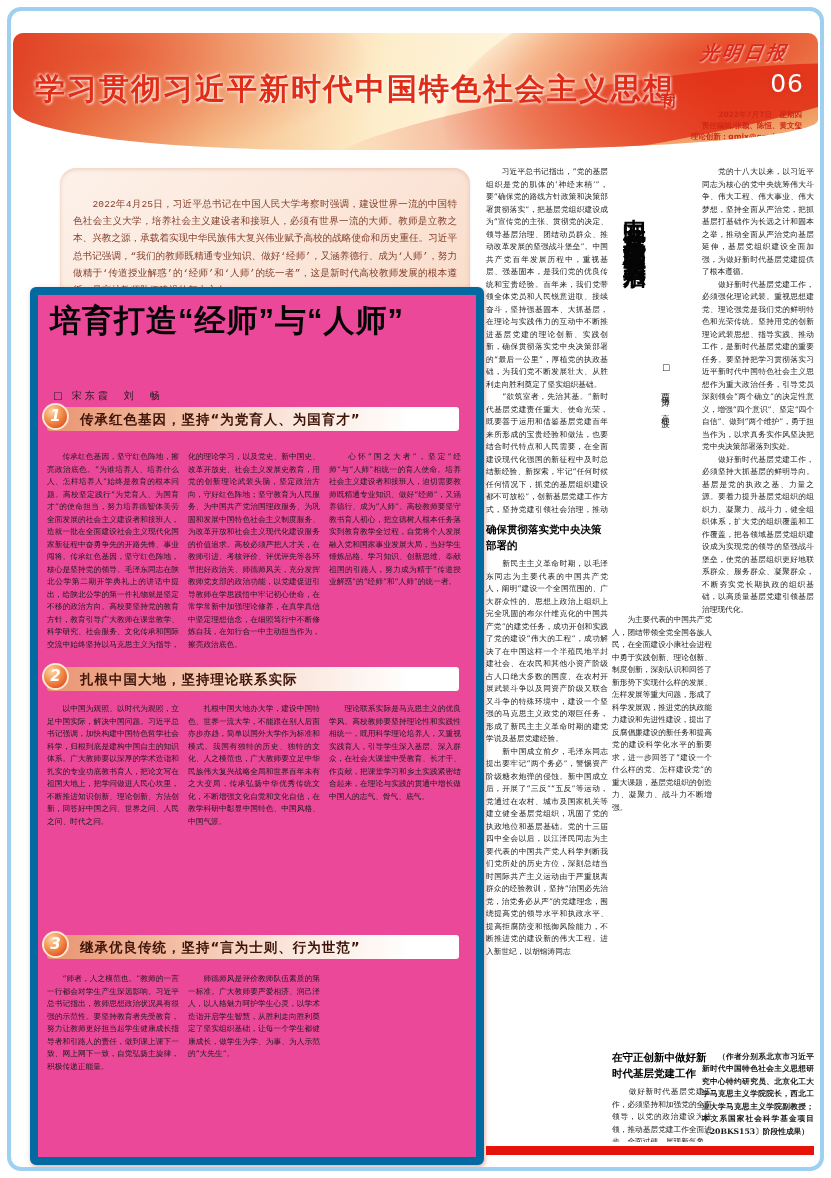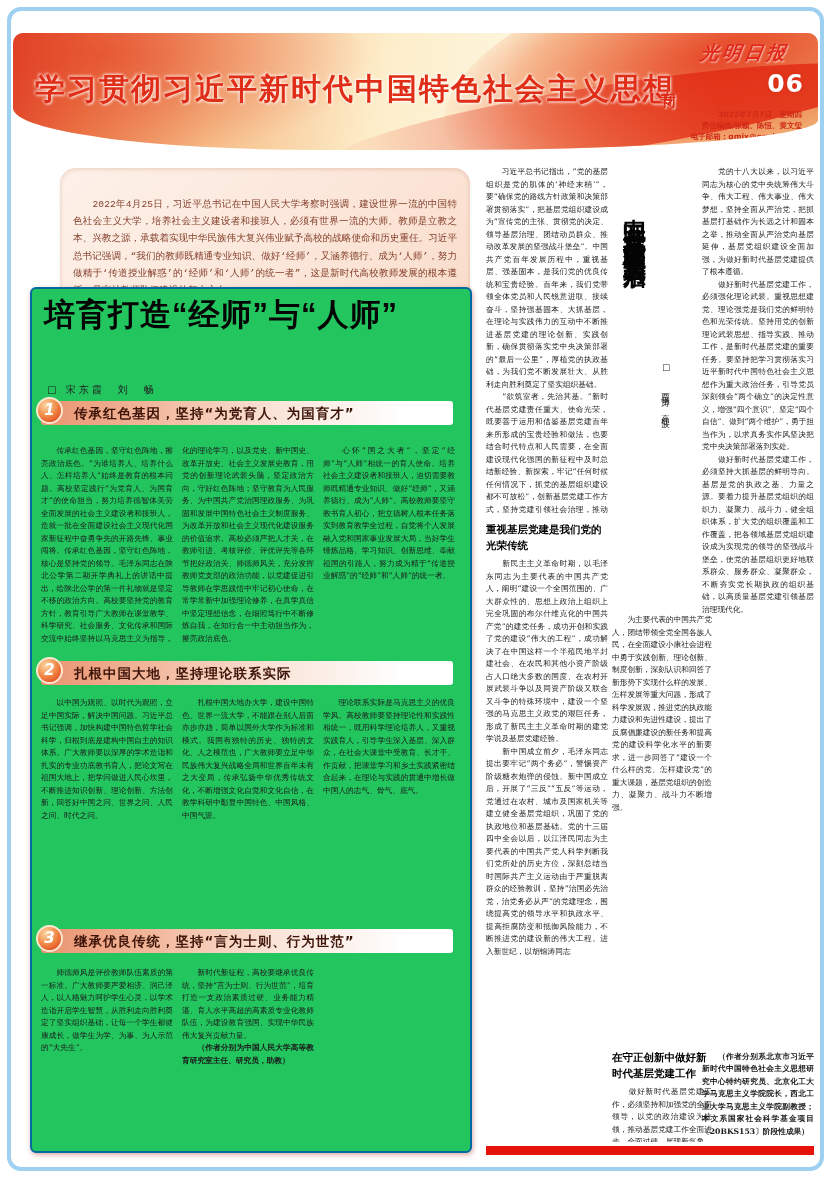--- a/index.html
+++ b/index.html
@@ -27,7 +27,7 @@
   .masthead{position:absolute;right:30px;top:7px;font-family:"DejaVu Serif",serif;font-style:italic;
           font-weight:700;font-size:19px;color:#e0291a;letter-spacing:3px;transform:skewX(-8deg);
           text-shadow:1px 1px 2px rgba(255,255,255,.7);}
-  .pagenum{position:absolute;right:14px;top:36px;font-size:25px;font-weight:700;color:#fff;
+  .pagenum{position:absolute;right:14px;top:36px;font-size:25px;font-weight:400;color:#fff;
           letter-spacing:1px;text-shadow:0 0 4px rgba(200,40,20,.6);}
   .dateblock{position:absolute;right:16px;top:76px;text-align:right;color:#cf2a18;font-size:7.5px;
           line-height:11px;font-weight:700;}

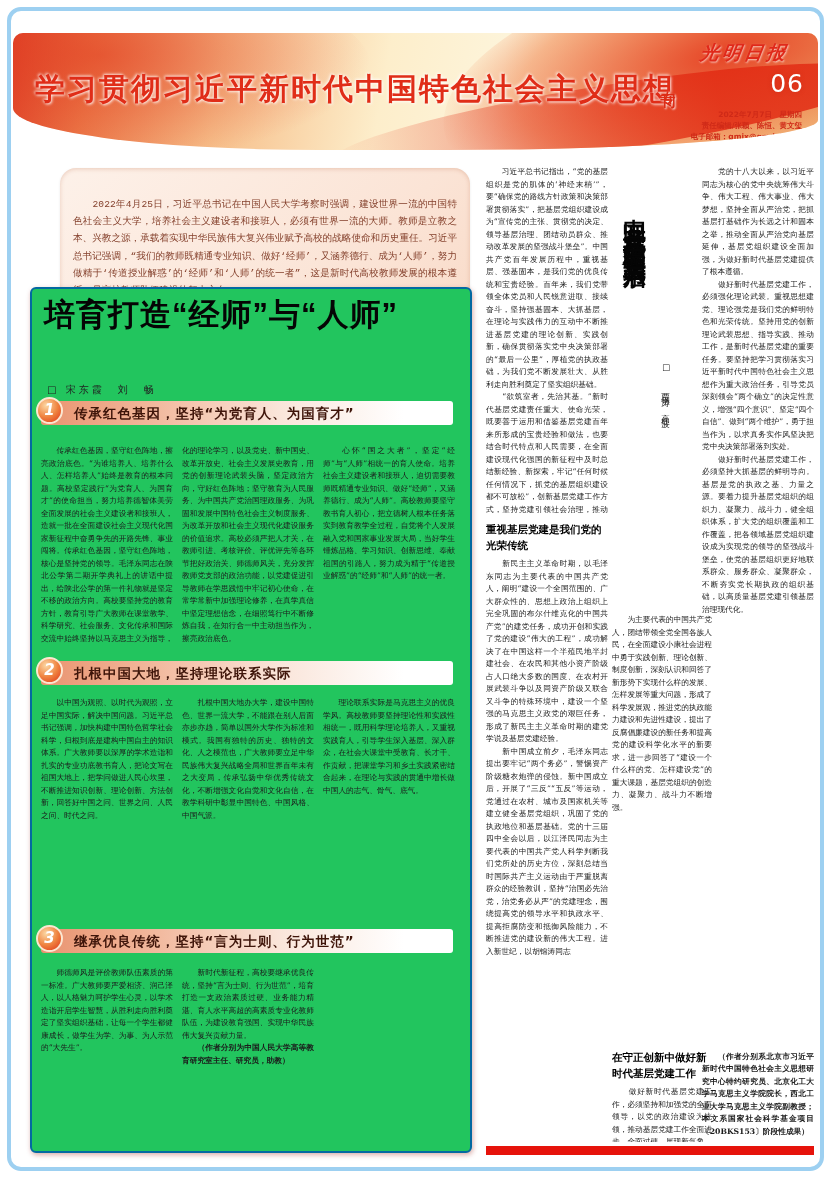--- a/index.html
+++ b/index.html
@@ -94,7 +94,7 @@
   <div class="dateblock">
     <div>2022年7月7日　星期四</div>
     <div>责任编辑/张颖、陈恒、黄文玺</div>
-    <div>电子邮箱：gmjx@gmdaily.cn</div>
+    <div>理论创新：gmjx@gmdaily.cn</div>
   </div>
 </div>
 

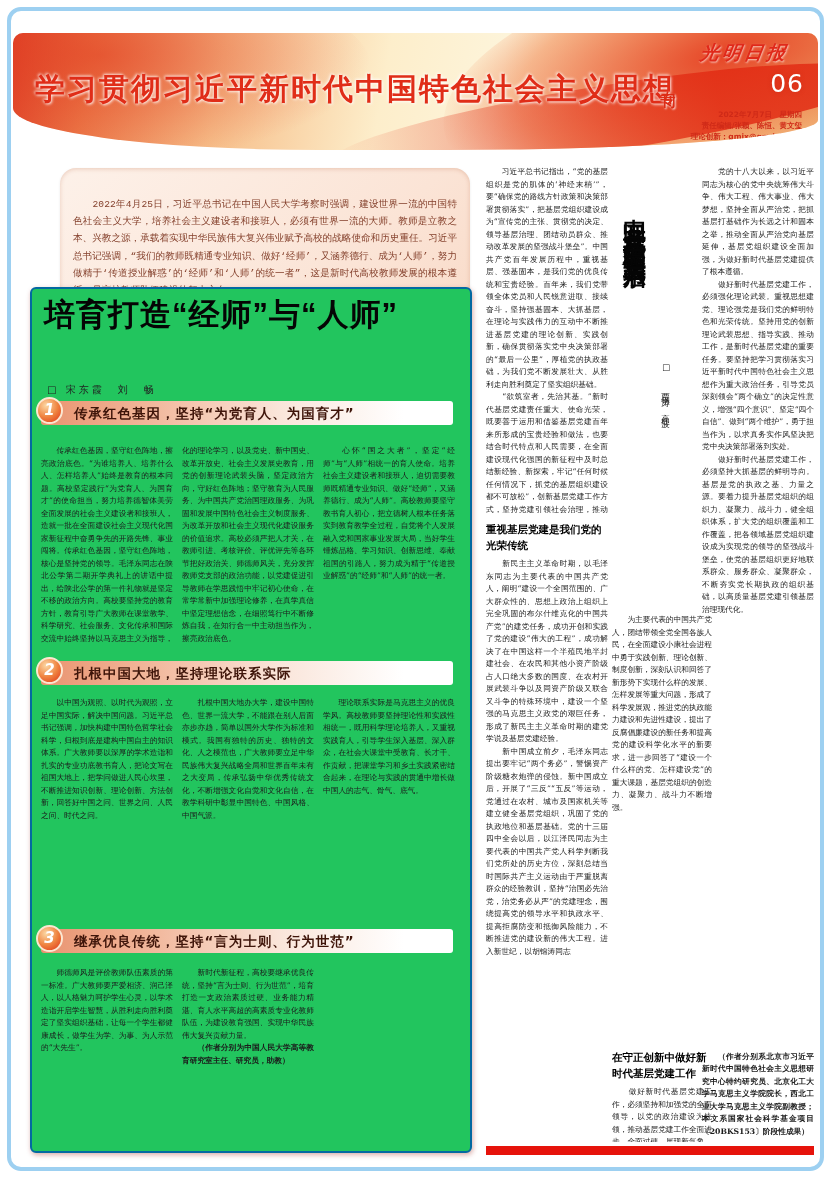--- a/index.html
+++ b/index.html
@@ -38,8 +38,8 @@
          padding:28px 13px;color:#84402c;font-size:9.6px;line-height:17.2px;text-align:justify;
          white-space:pre-line;font-family:Liberation Mono, monospace;}
   
-  .main-box{position:absolute;left:30px;top:287px;width:438px;height:862px;background:#22c55e;
-            border:2px solid #0369a1;border-radius:6px;box-shadow:1px 2px 5px rgba(150,20,10,.35);}
+  .main-box{position:absolute;left:30px;top:287px;width:438px;height:862px;background:#ec4899;
+            border:8px solid #0369a1;border-radius:6px;box-shadow:1px 2px 5px rgba(150,20,10,.35);}
   .m-title{position:absolute;left:12px;top:6px;font-size:31px;line-height:40px;font-weight:900;
            color:#050505;letter-spacing:1px;font-family:"Liberation Sans",sans-serif;}
   .m-byline{position:absolute;left:15px;top:94px;font-size:10px;color:#222;letter-spacing:3px;}

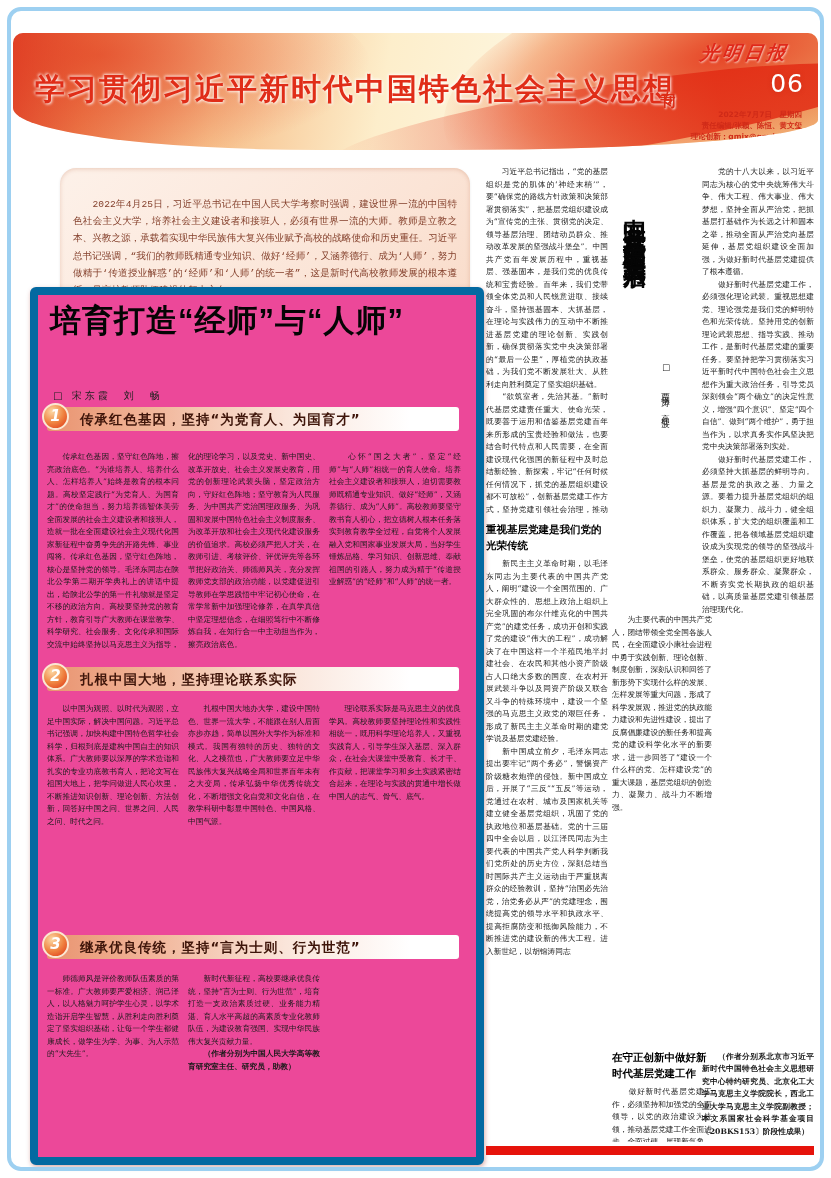--- a/index.html
+++ b/index.html
@@ -142,7 +142,7 @@
 <div class="r-col r-col1">
   <div class="txt r-lead">　　习近平总书记指出，“党的基层组织是党的肌体的‘神经末梢’”，要“确保党的路线方针政策和决策部署贯彻落实”，把基层党组织建设成为“宣传党的主张、贯彻党的决定、领导基层治理、团结动员群众、推动改革发展的坚强战斗堡垒”。中国共产党百年发展历程中，重视基层、强基固本，是我们党的优良传统和宝贵经验。百年来，我们党带领全体党员和人民锐意进取、接续奋斗，坚持强基固本、大抓基层，在理论与实践伟力的互动中不断推进基层党建的理论创新、实践创新，确保贯彻落实党中央决策部署的“最后一公里”，厚植党的执政基础，为我们党不断发展壮大、从胜利走向胜利奠定了坚实组织基础。
 　　“欲筑室者，先治其基。”新时代基层党建责任重大、使命光荣，既要善于运用和借鉴基层党建百年来所形成的宝贵经验和做法，也要结合时代特点和人民需要，在全面建设现代化强国的新征程中及时总结新经验、新探索，牢记“任何时候任何情况下，抓党的基层组织建设都不可放松”，创新基层党建工作方式，坚持党建引领社会治理，推动基层党建伟大实践迈出新步伐，激发全国各族人民朝着前行的冲天干劲，汇聚成全面建设社会主义现代化强国的磅礴力量。</div>
-  <div class="r-sub">重视基层党建是我们党的光荣传统</div>
+  <div class="r-sub">确保贯彻落实党中央决策部署的</div>
   <div class="txt r-rest">　　新民主主义革命时期，以毛泽东同志为主要代表的中国共产党人，阐明“建设一个全国范围的、广大群众性的、思想上政治上组织上完全巩固的布尔什维克化的中国共产党”的建党任务，成功开创和实践了党的建设“伟大的工程”，成功解决了在中国这样一个半殖民地半封建社会、在农民和其他小资产阶级占人口绝大多数的国度、在农村开展武装斗争以及同资产阶级又联合又斗争的特殊环境中，建设一个坚强的马克思主义政党的艰巨任务，形成了新民主主义革命时期的建党学说及基层党建经验。
 　　新中国成立前夕，毛泽东同志提出要牢记“两个务必”，警惕资产阶级糖衣炮弹的侵蚀。新中国成立后，开展了“三反”“五反”等运动，党通过在农村、城市及国家机关等建立健全基层党组织，巩固了党的执政地位和基层基础。党的十三届四中全会以后，以江泽民同志为主要代表的中国共产党人科学判断我们党所处的历史方位，深刻总结当时国际共产主义运动由于严重脱离群众的经验教训，坚持“治国必先治党，治党务必从严”的党建理念，围绕提高党的领导水平和执政水平、提高拒腐防变和抵御风险能力，不断推进党的建设新的伟大工程。进入新世纪，以胡锦涛同志</div>
 </div>

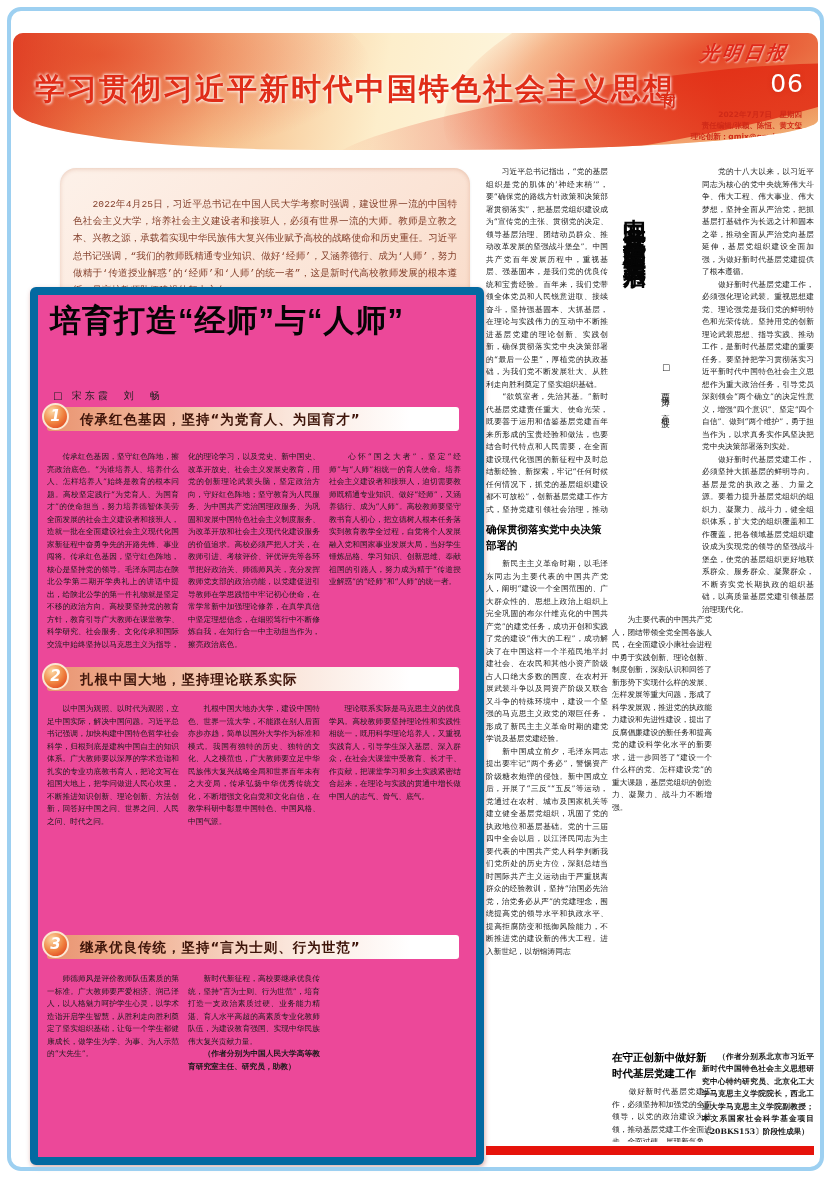--- a/index.html
+++ b/index.html
@@ -131,6 +131,7 @@
     <span class="htxt">继承优良传统，坚持“言为士则、行为世范”</span>
   </div>
   <div class="cols cols-3">
+    <div class="col txt">　　“师者，人之模范也。”教师的一言一行都会对学生产生深远影响。习近平总书记指出，教师思想政治状况具有很强的示范性。要坚持教育者先受教育，努力让教师更好担当起学生健康成长指导者和引路人的责任，做到课上课下一致、网上网下一致，自觉弘扬主旋律，积极传递正能量。</div>
     <div class="col txt">　　师德师风是评价教师队伍素质的第一标准。广大教师要严爱相济、润己泽人，以人格魅力呵护学生心灵，以学术造诣开启学生智慧，从胜利走向胜利奠定了坚实组织基础，让每一个学生都健康成长，做学生为学、为事、为人示范的“大先生”。</div>
     <div class="col">
       <div class="txt">　　新时代新征程，高校要继承优良传统，坚持“言为士则、行为世范”，培育打造一支政治素质过硬、业务能力精湛、育人水平高超的高素质专业化教师队伍，为建设教育强国、实现中华民族伟大复兴贡献力量。</div>

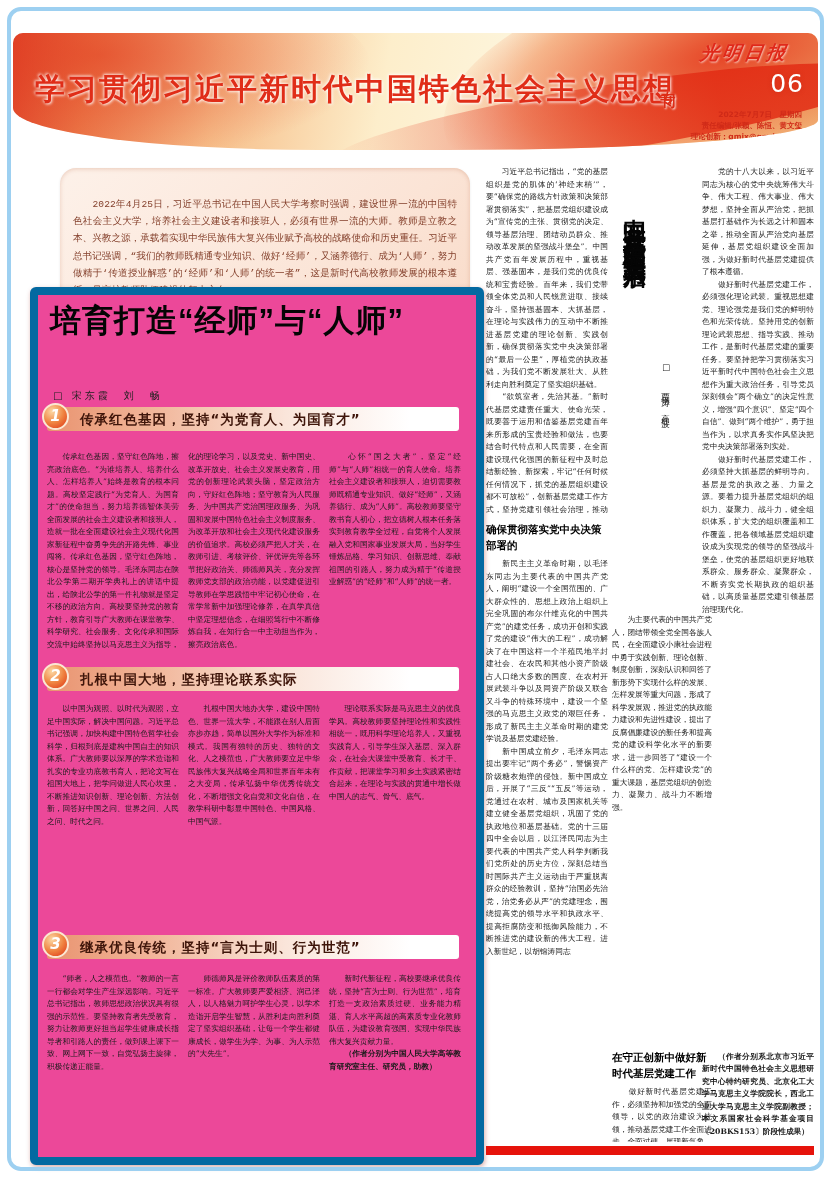--- a/index.html
+++ b/index.html
@@ -133,10 +133,6 @@
   <div class="cols cols-3">
     <div class="col txt">　　“师者，人之模范也。”教师的一言一行都会对学生产生深远影响。习近平总书记指出，教师思想政治状况具有很强的示范性。要坚持教育者先受教育，努力让教师更好担当起学生健康成长指导者和引路人的责任，做到课上课下一致、网上网下一致，自觉弘扬主旋律，积极传递正能量。</div>
     <div class="col txt">　　师德师风是评价教师队伍素质的第一标准。广大教师要严爱相济、润己泽人，以人格魅力呵护学生心灵，以学术造诣开启学生智慧，从胜利走向胜利奠定了坚实组织基础，让每一个学生都健康成长，做学生为学、为事、为人示范的“大先生”。</div>
-    <div class="col">
-      <div class="txt">　　新时代新征程，高校要继承优良传统，坚持“言为士则、行为世范”，培育打造一支政治素质过硬、业务能力精湛、育人水平高超的高素质专业化教师队伍，为建设教育强国、实现中华民族伟大复兴贡献力量。</div>
-      <div class="txt m-note">　　（作者分别为中国人民大学高等教育研究室主任、研究员，助教）</div>
-    </div>
   </div>
 </div>
 

